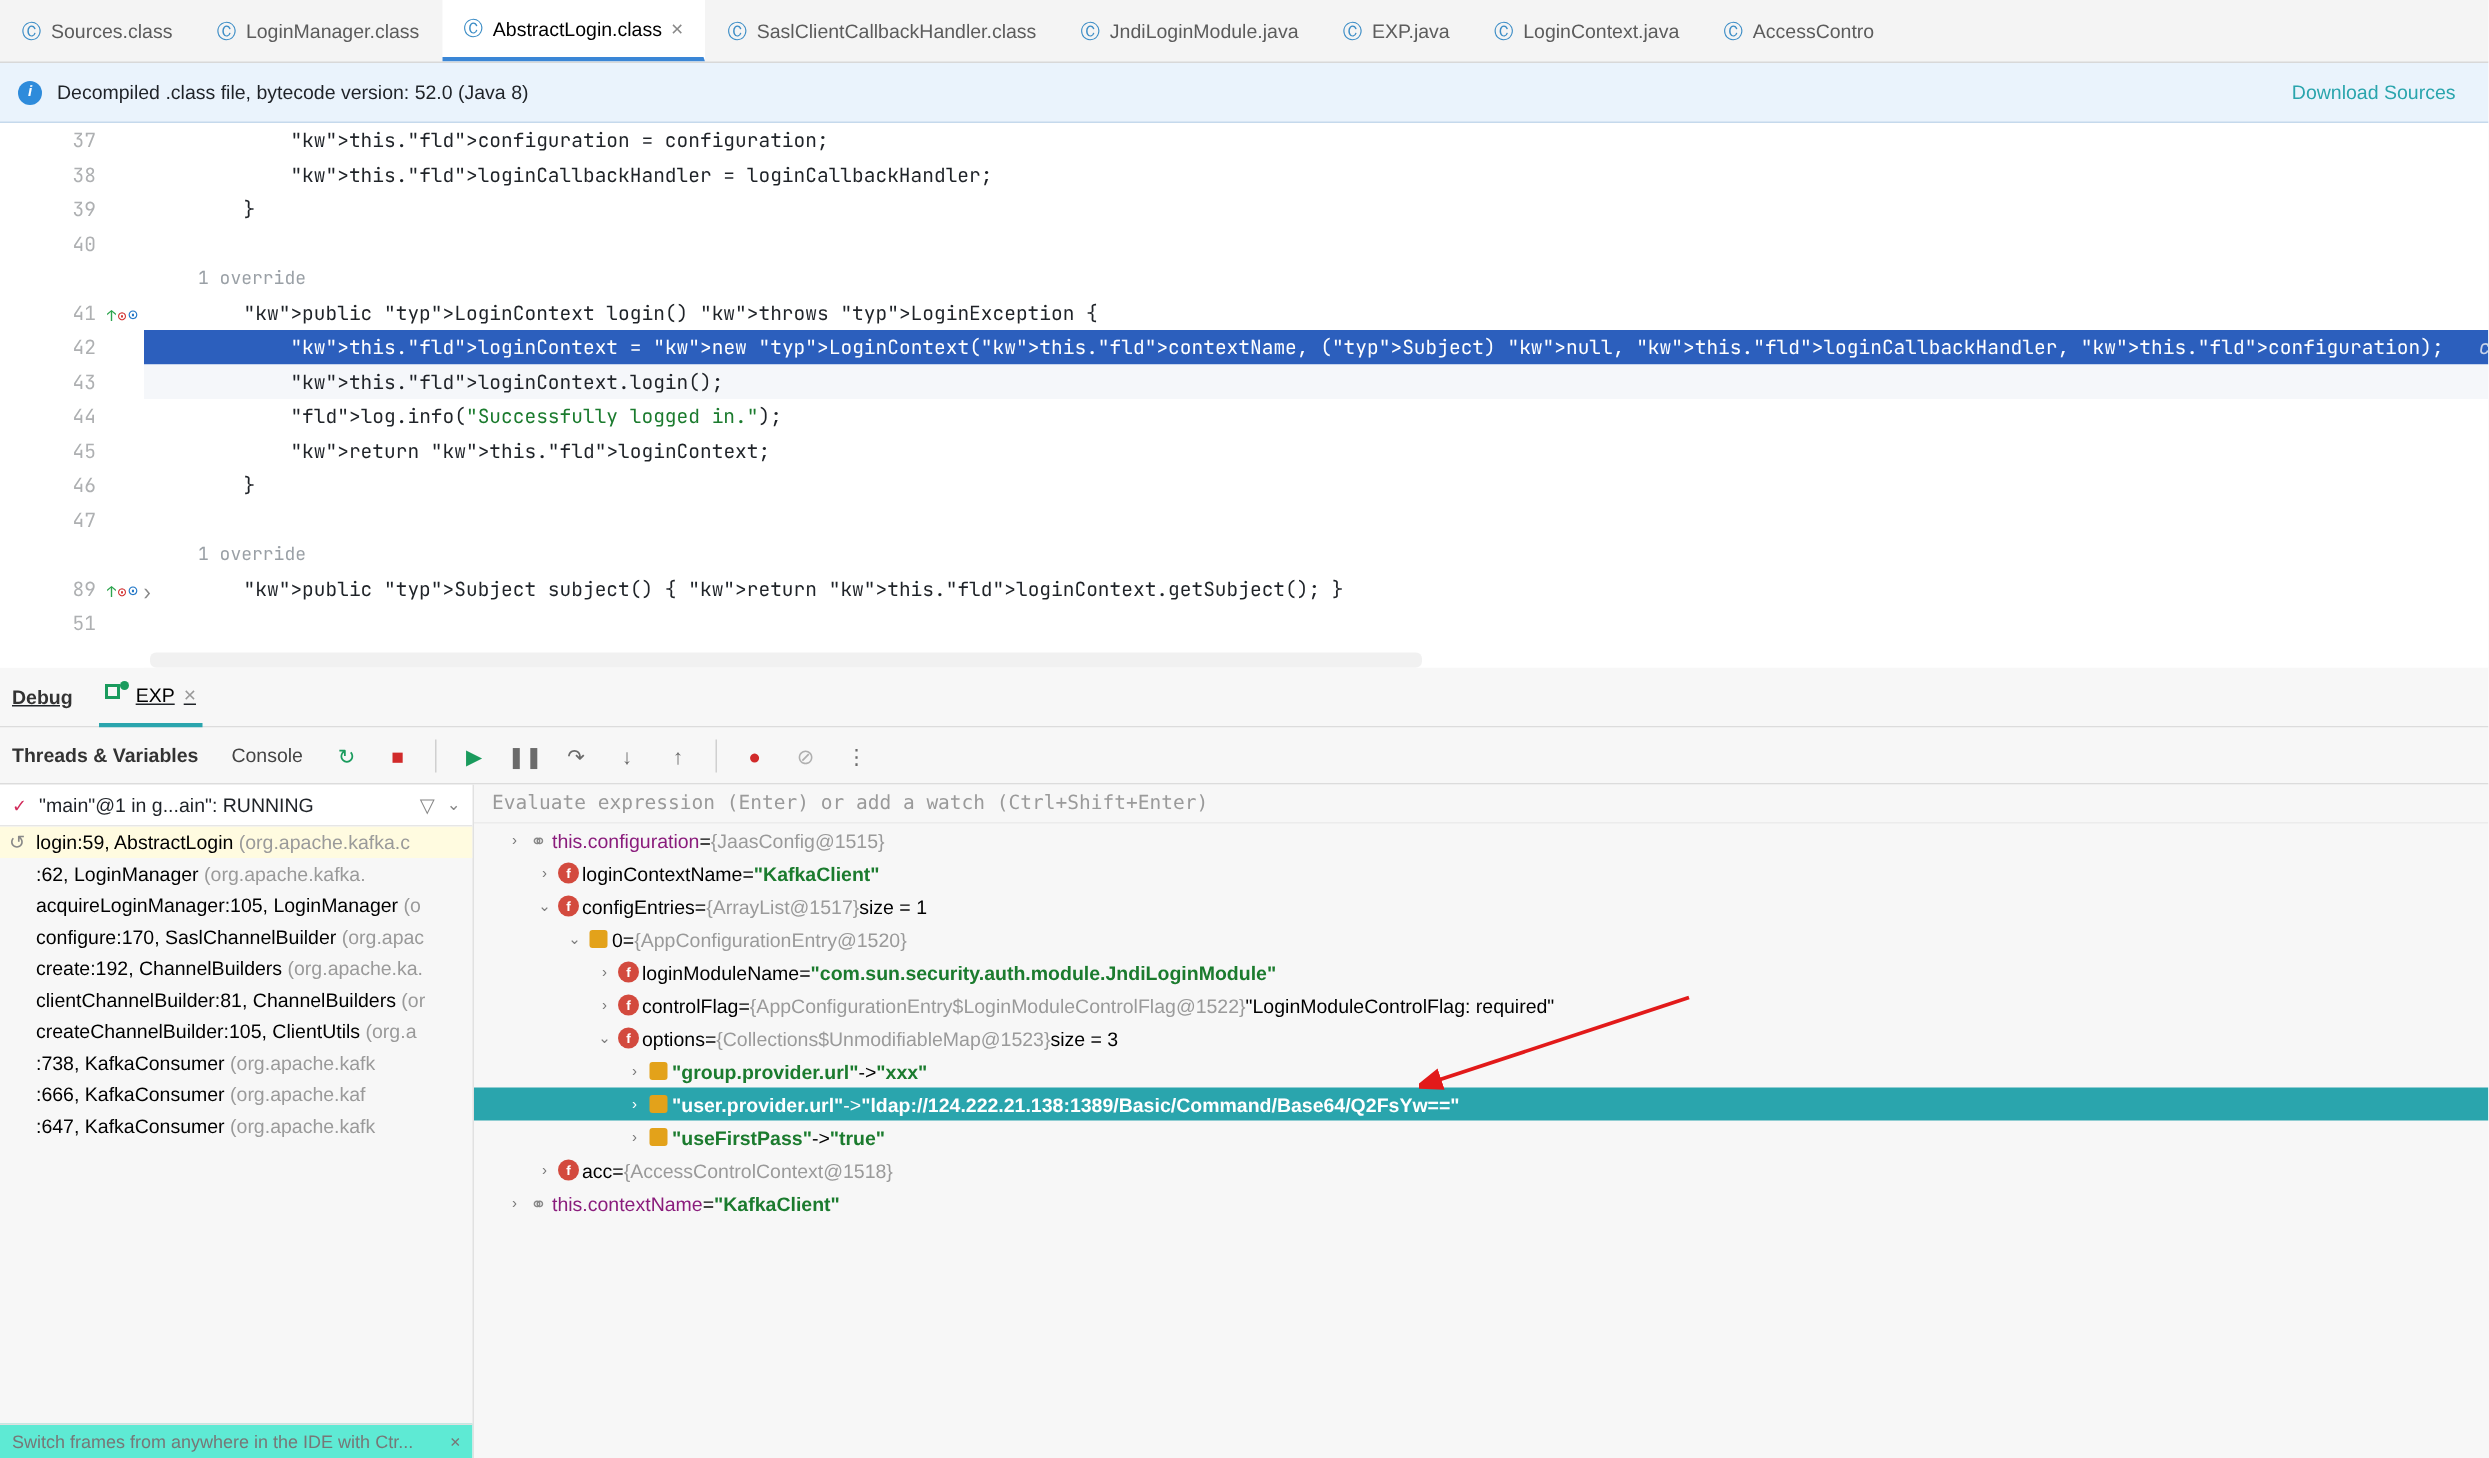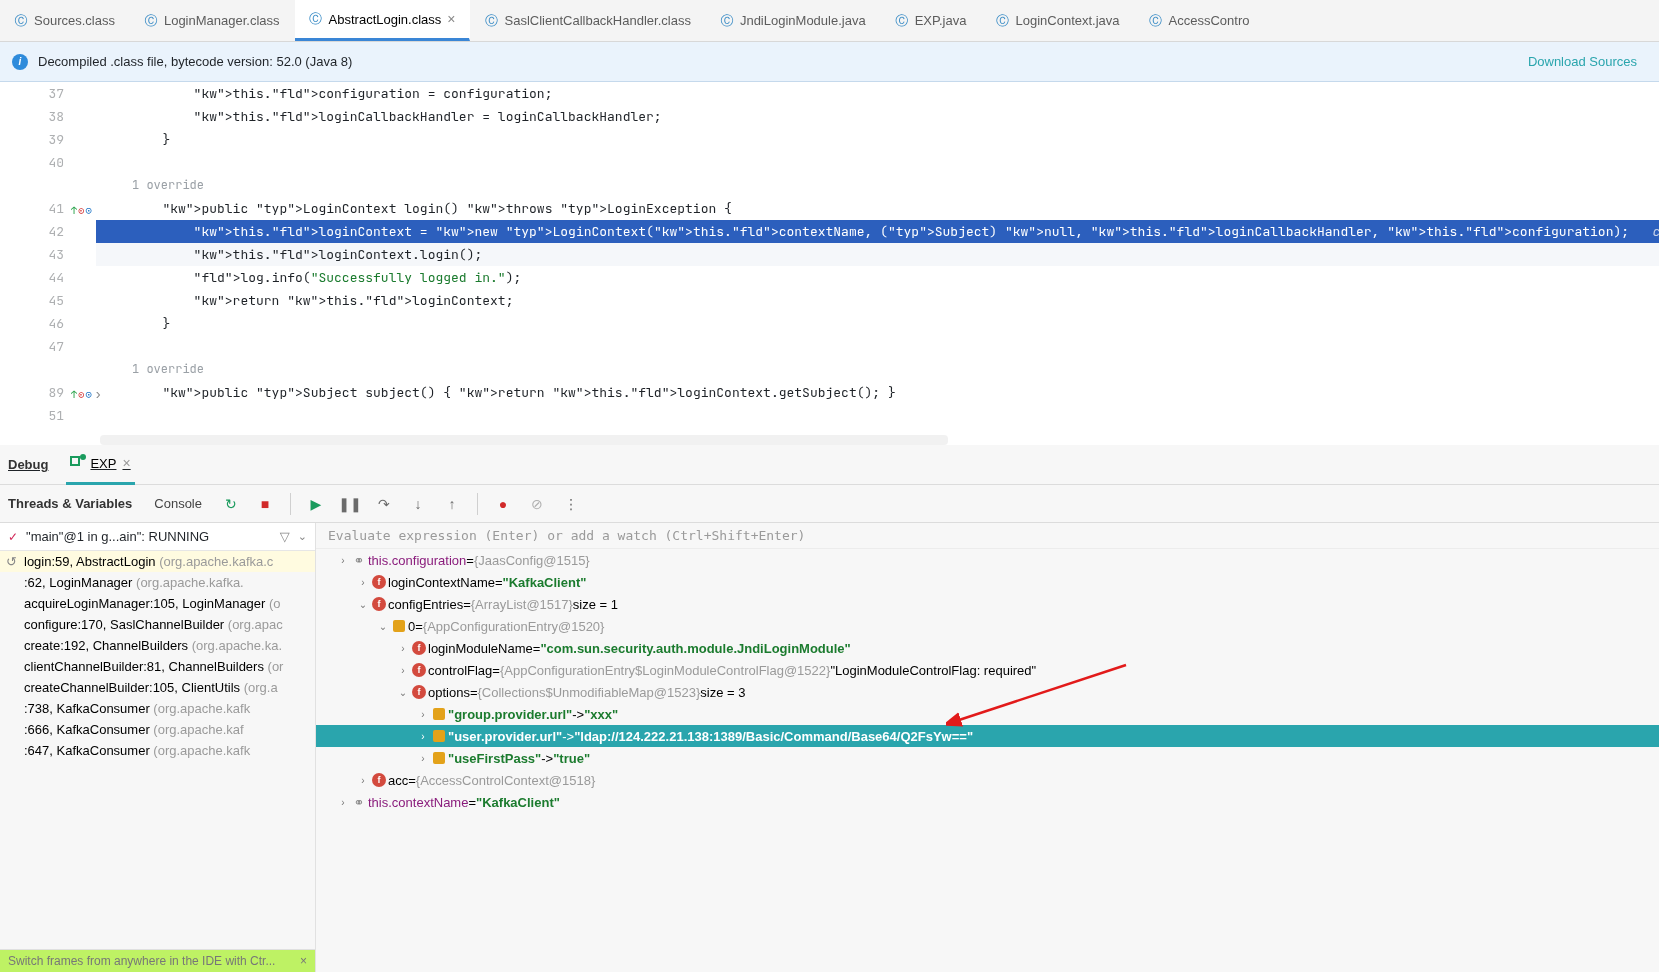--- a/index.html
+++ b/index.html
@@ -59,7 +59,7 @@
 .frame-item.top::before { content: "↺"; position: absolute; left: 6px; color: #888; }
 .frame-loc { color: #000; }
 .frame-cls { color: #9a9a9a; }
-.hint-bar { display: flex; align-items: center; justify-content: space-between; padding: 4px 8px; background: #bef264; font-size: 12px; color: #777; border-top: 1px solid #e0e0e0; }
+.hint-bar { display: flex; align-items: center; justify-content: space-between; padding: 4px 8px; background: #5eead4; font-size: 12px; color: #777; border-top: 1px solid #e0e0e0; }
 
 .vars-col { flex: 1; display: flex; flex-direction: column; background: #f7f7f7; }
 .eval-bar { padding: 5px 12px; color: #9a9a9a; font-family: "Menlo", monospace; background: #f7f7f7; border-bottom: 1px solid #ececec; }

